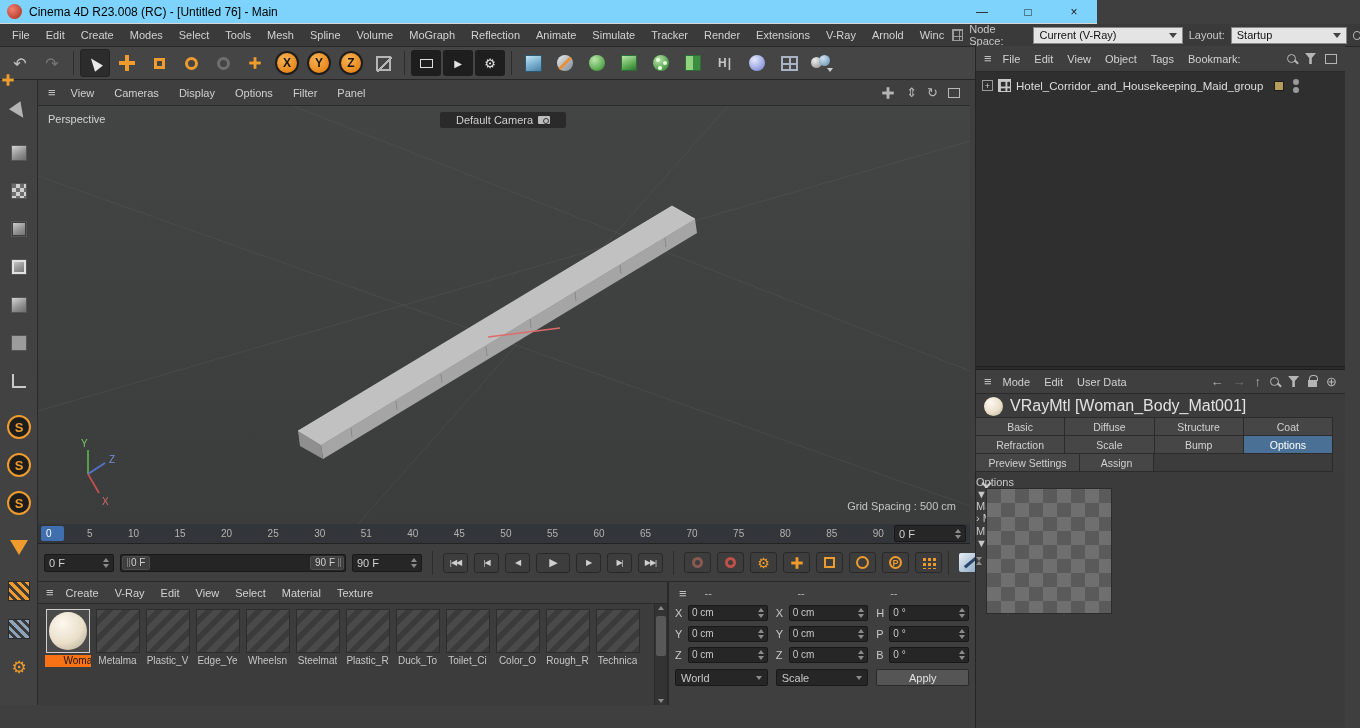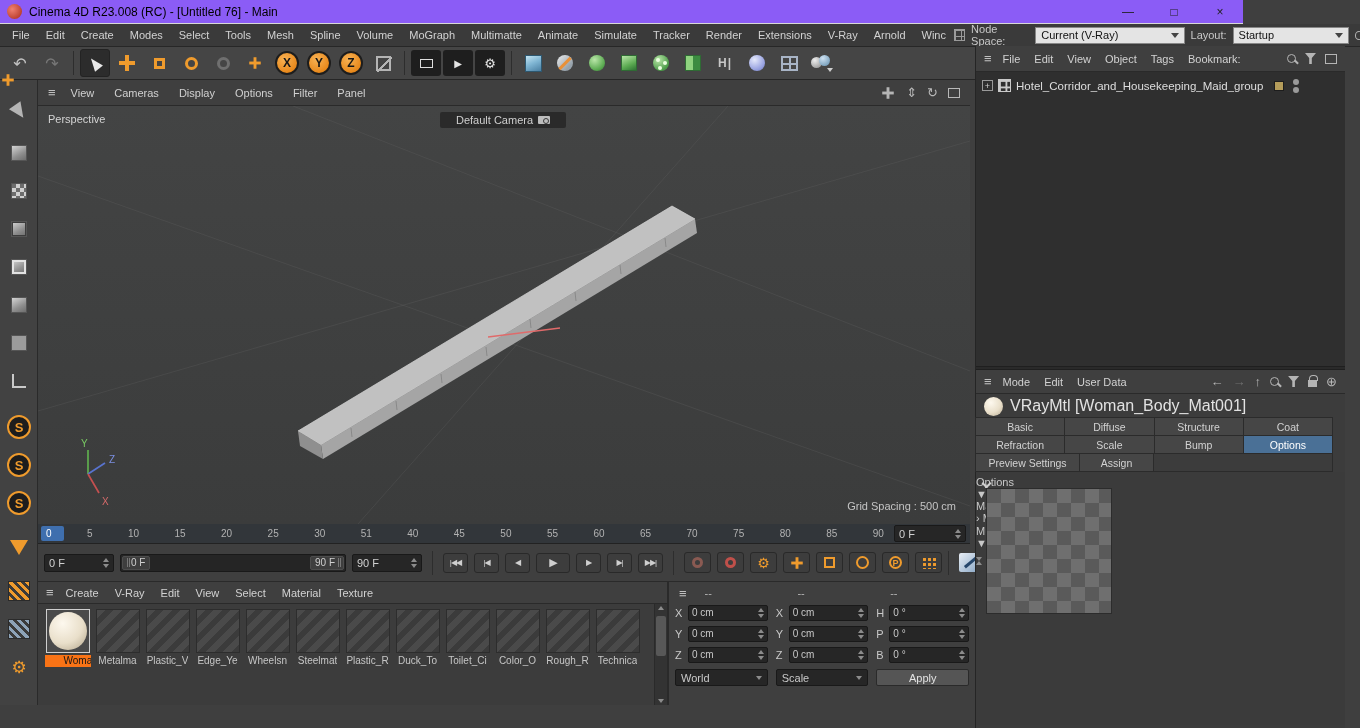--- a/index.html
+++ b/index.html
@@ -8,7 +8,7 @@
   .app{position:relative;width:1360px;height:728px;background:#3f3f3f;overflow:hidden;font-size:11px;color:#c8c8c8}
 
   
-  .titlebar{position:absolute;left:0;top:0;width:1243px;height:24px;background:#8b5cf6;color:#000;display:flex;align-items:center;font-size:12px;border-bottom:1px solid #d8d8d8}
+  .titlebar{position:absolute;left:0;top:0;width:1097px;height:24px;background:#7dd3fc;color:#000;display:flex;align-items:center;font-size:12px;border-bottom:1px solid #d8d8d8}
   .c4d-logo{width:15px;height:15px;border-radius:50%;background:radial-gradient(circle at 35% 35%,#ef8070,#a92917);margin:0 7px;flex:0 0 auto}
   .win-btns{margin-left:auto;display:flex;height:100%}
   .win-btn{width:46px;display:flex;align-items:center;justify-content:center;font-size:12px;color:#222;cursor:default}

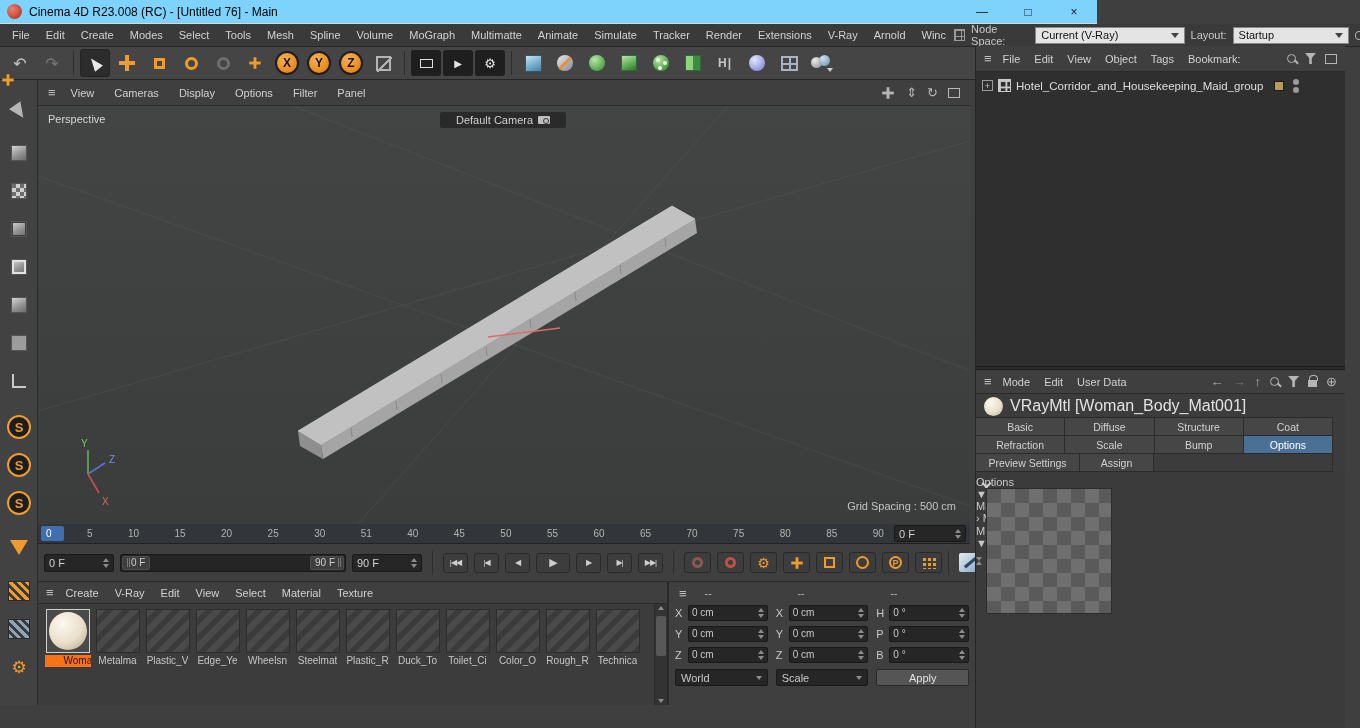--- a/index.html
+++ b/index.html
@@ -230,7 +230,7 @@
     <span class="mi">Spline</span>
     <span class="mi">Volume</span>
     <span class="mi">MoGraph</span>
-    <span class="mi">Multimatte</span>
+    <span class="mi">Reflection</span>
     <span class="mi">Animate</span>
     <span class="mi">Simulate</span>
     <span class="mi">Tracker</span>

